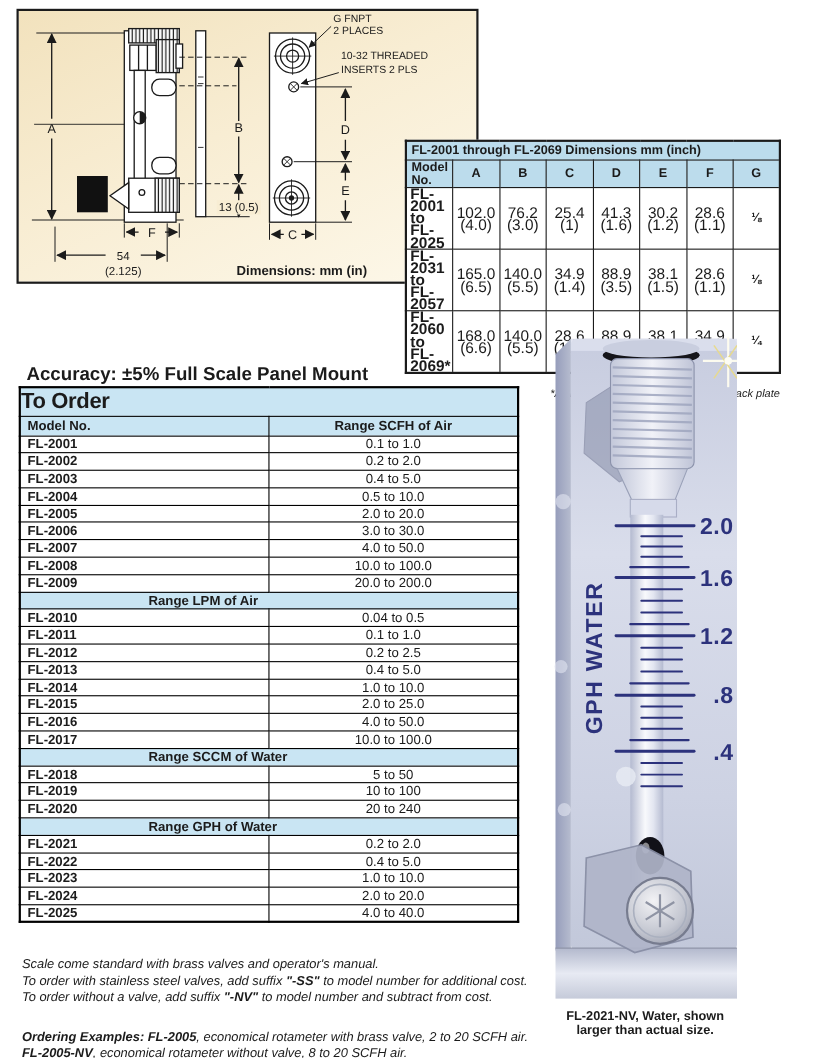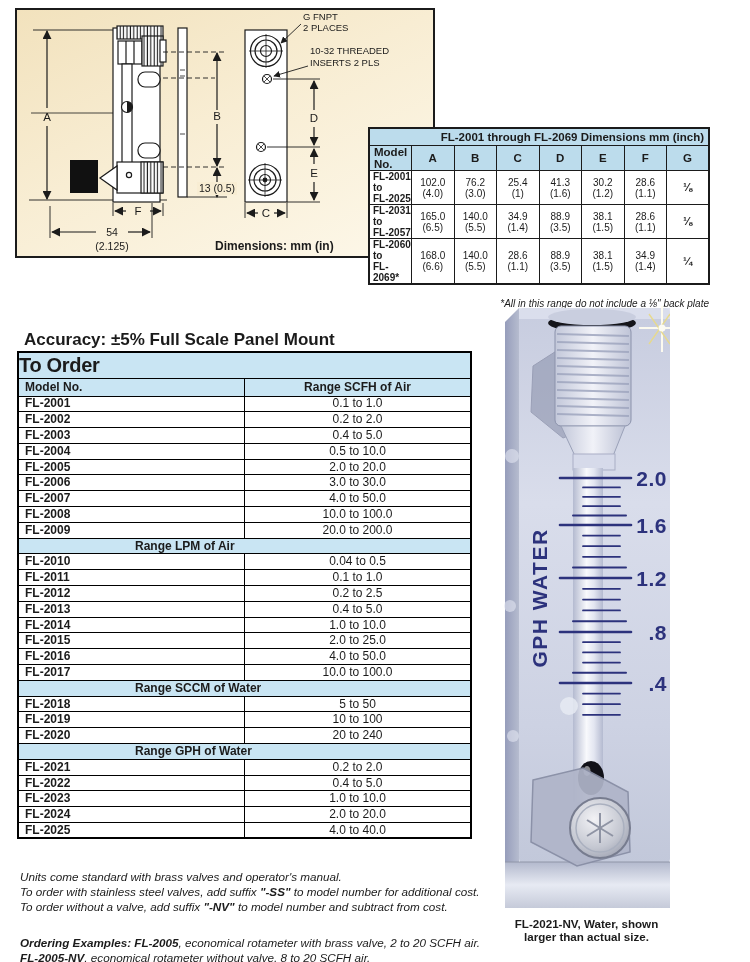--- a/index.html
+++ b/index.html
@@ -26,7 +26,7 @@
   .dims-wrap{position:absolute;left:368px;top:127px;width:342px}
   table.dims{width:342px;border-collapse:collapse;table-layout:fixed;background:#fff;border:2px solid var(--ink)}
   table.dims th,table.dims td{border:1px solid var(--ink);text-align:center;vertical-align:middle;padding:0}
-  table.dims .dims-title{background:var(--blue-med);font-size:11.5px;font-weight:bold;text-align:right;padding:2px 4px;height:16px}
+  table.dims .dims-title{background:var(--blue-med);font-size:11.5px;font-weight:bold;text-align:left;padding:2px 4px;height:16px}
   table.dims thead tr.cols th{background:var(--blue-med);font-size:11.5px;font-weight:bold;height:17px}
   table.dims th.c0{text-align:left;padding-left:4px}
   table.dims td{font-size:10px;line-height:11px;height:26px}

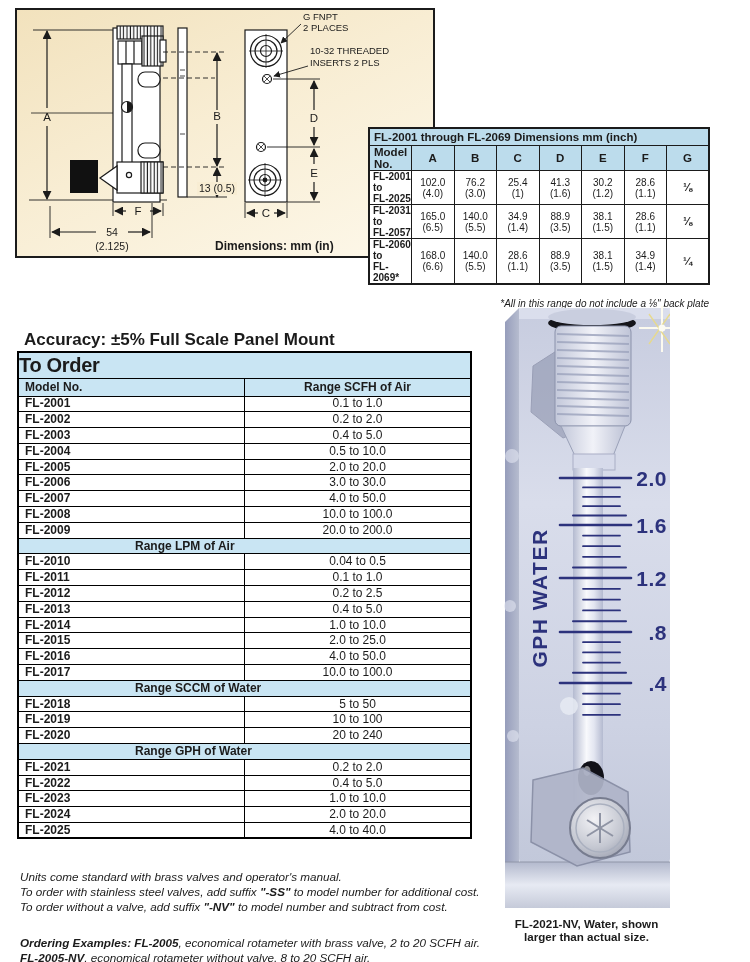--- a/index.html
+++ b/index.html
@@ -29,7 +29,7 @@
   table.dims .dims-title{background:var(--blue-med);font-size:11.5px;font-weight:bold;text-align:left;padding:2px 4px;height:16px}
   table.dims thead tr.cols th{background:var(--blue-med);font-size:11.5px;font-weight:bold;height:17px}
   table.dims th.c0{text-align:left;padding-left:4px}
-  table.dims td{font-size:10px;line-height:11px;height:26px}
+  table.dims td{font-size:14px;line-height:11px;height:26px}
   table.dims td.m{font-weight:bold;text-align:left;padding-left:3px}
   table.dims td.g{font-size:11px;font-weight:bold}
   .dims-footnote{font-style:italic;font-size:10px;text-align:right;margin-top:13px;padding-right:1px}

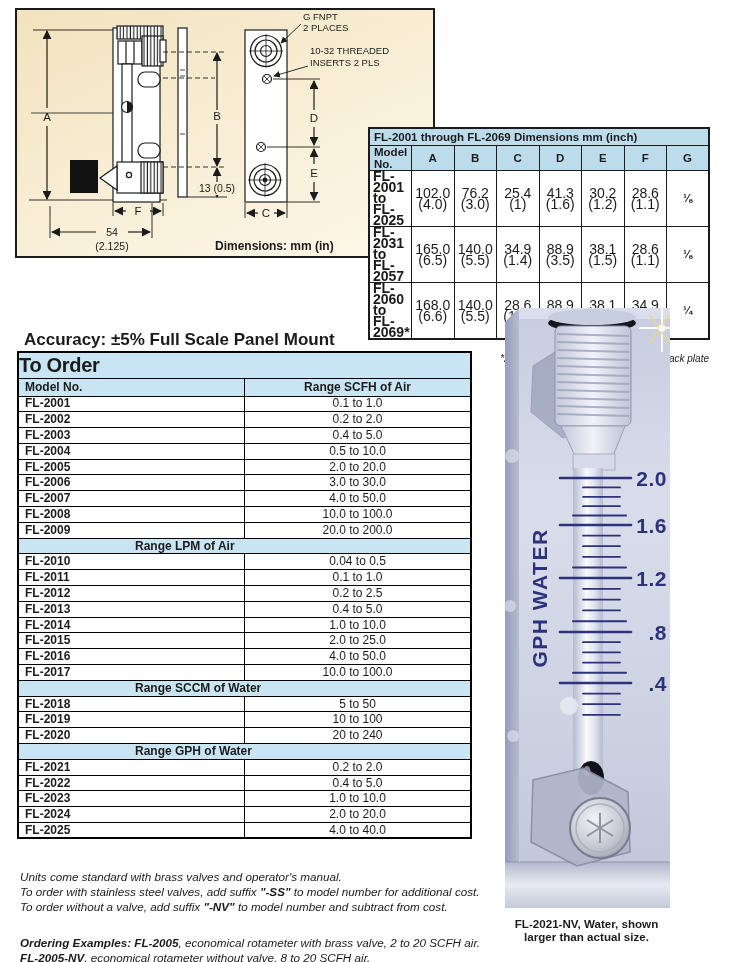--- a/index.html
+++ b/index.html
@@ -369,7 +369,7 @@
 
   <div class="notes">
     <div id="notes-main">
-        <div class="note-line"><span>Units come standard with brass valves and operator's manual.</span></div>
+        <div class="note-line"><span>Scale come standard with brass valves and operator's manual.</span></div>
         <div class="note-line"><span>To order with stainless steel valves, add suffix </span><span class="em">"-SS"</span><span> to model number for additional cost.</span></div>
         <div class="note-line"><span>To order without a valve, add suffix </span><span class="em">"-NV"</span><span> to model number and subtract from cost.</span></div>
       </div>

